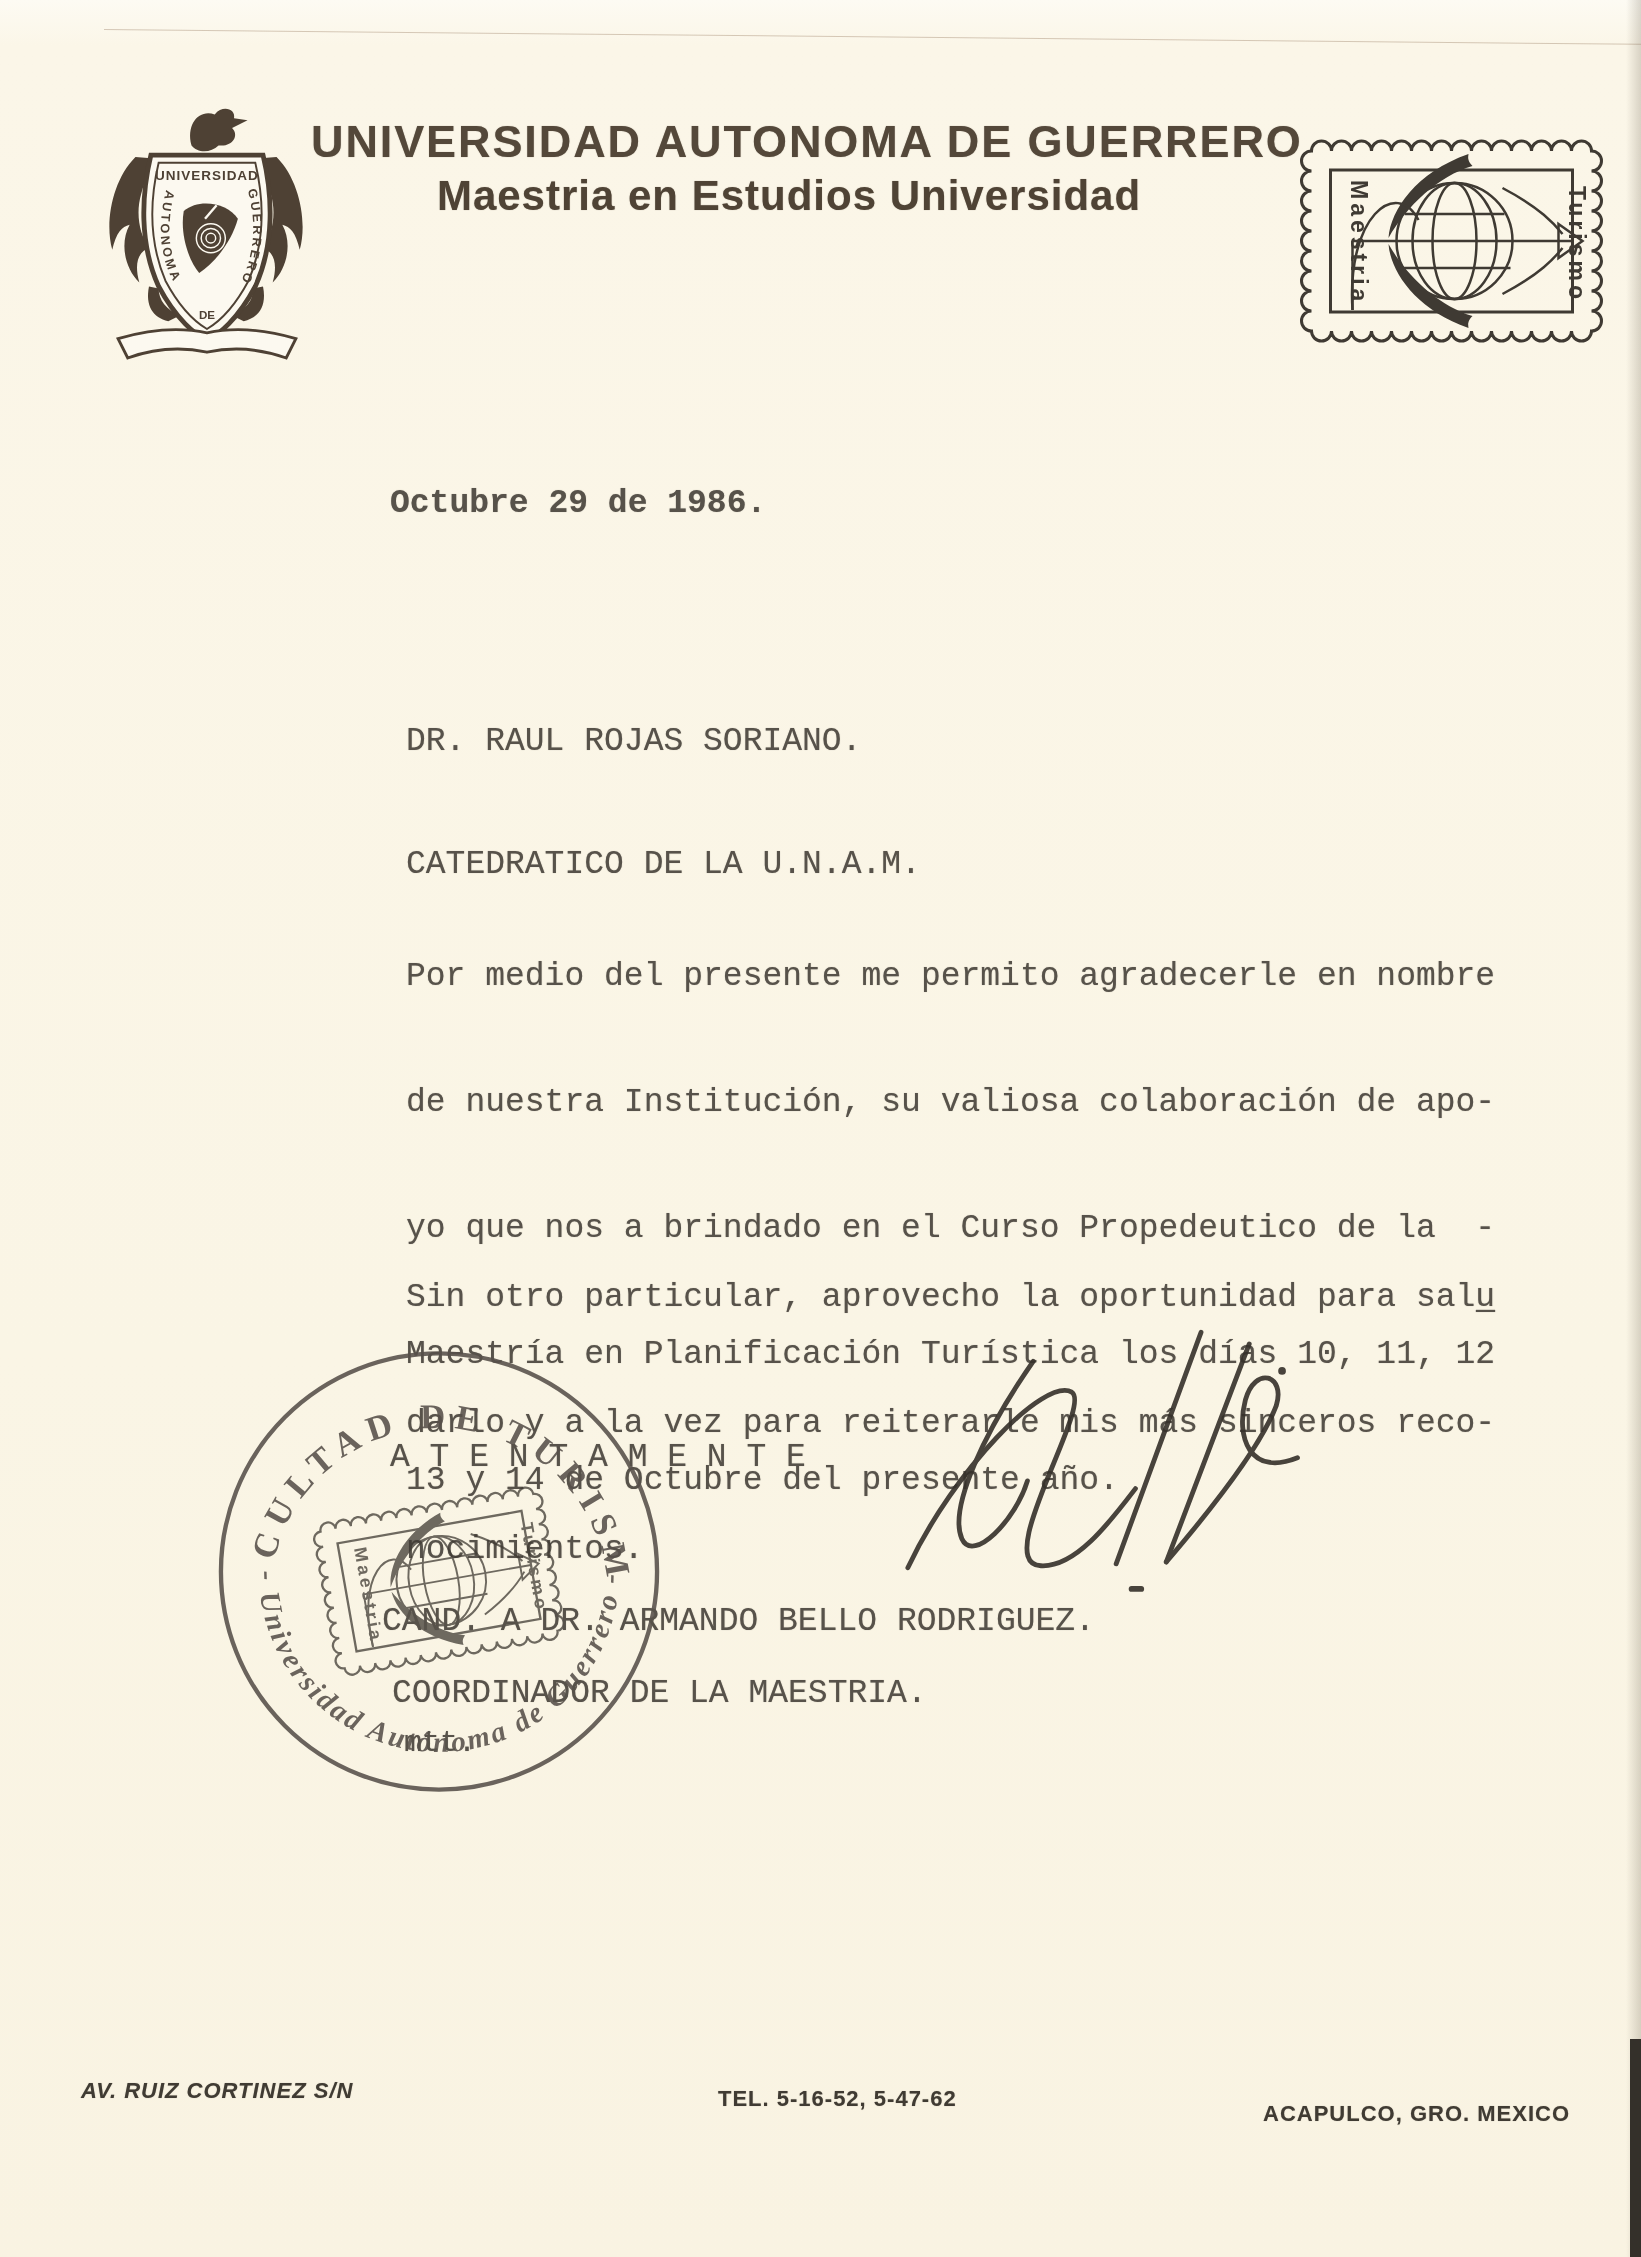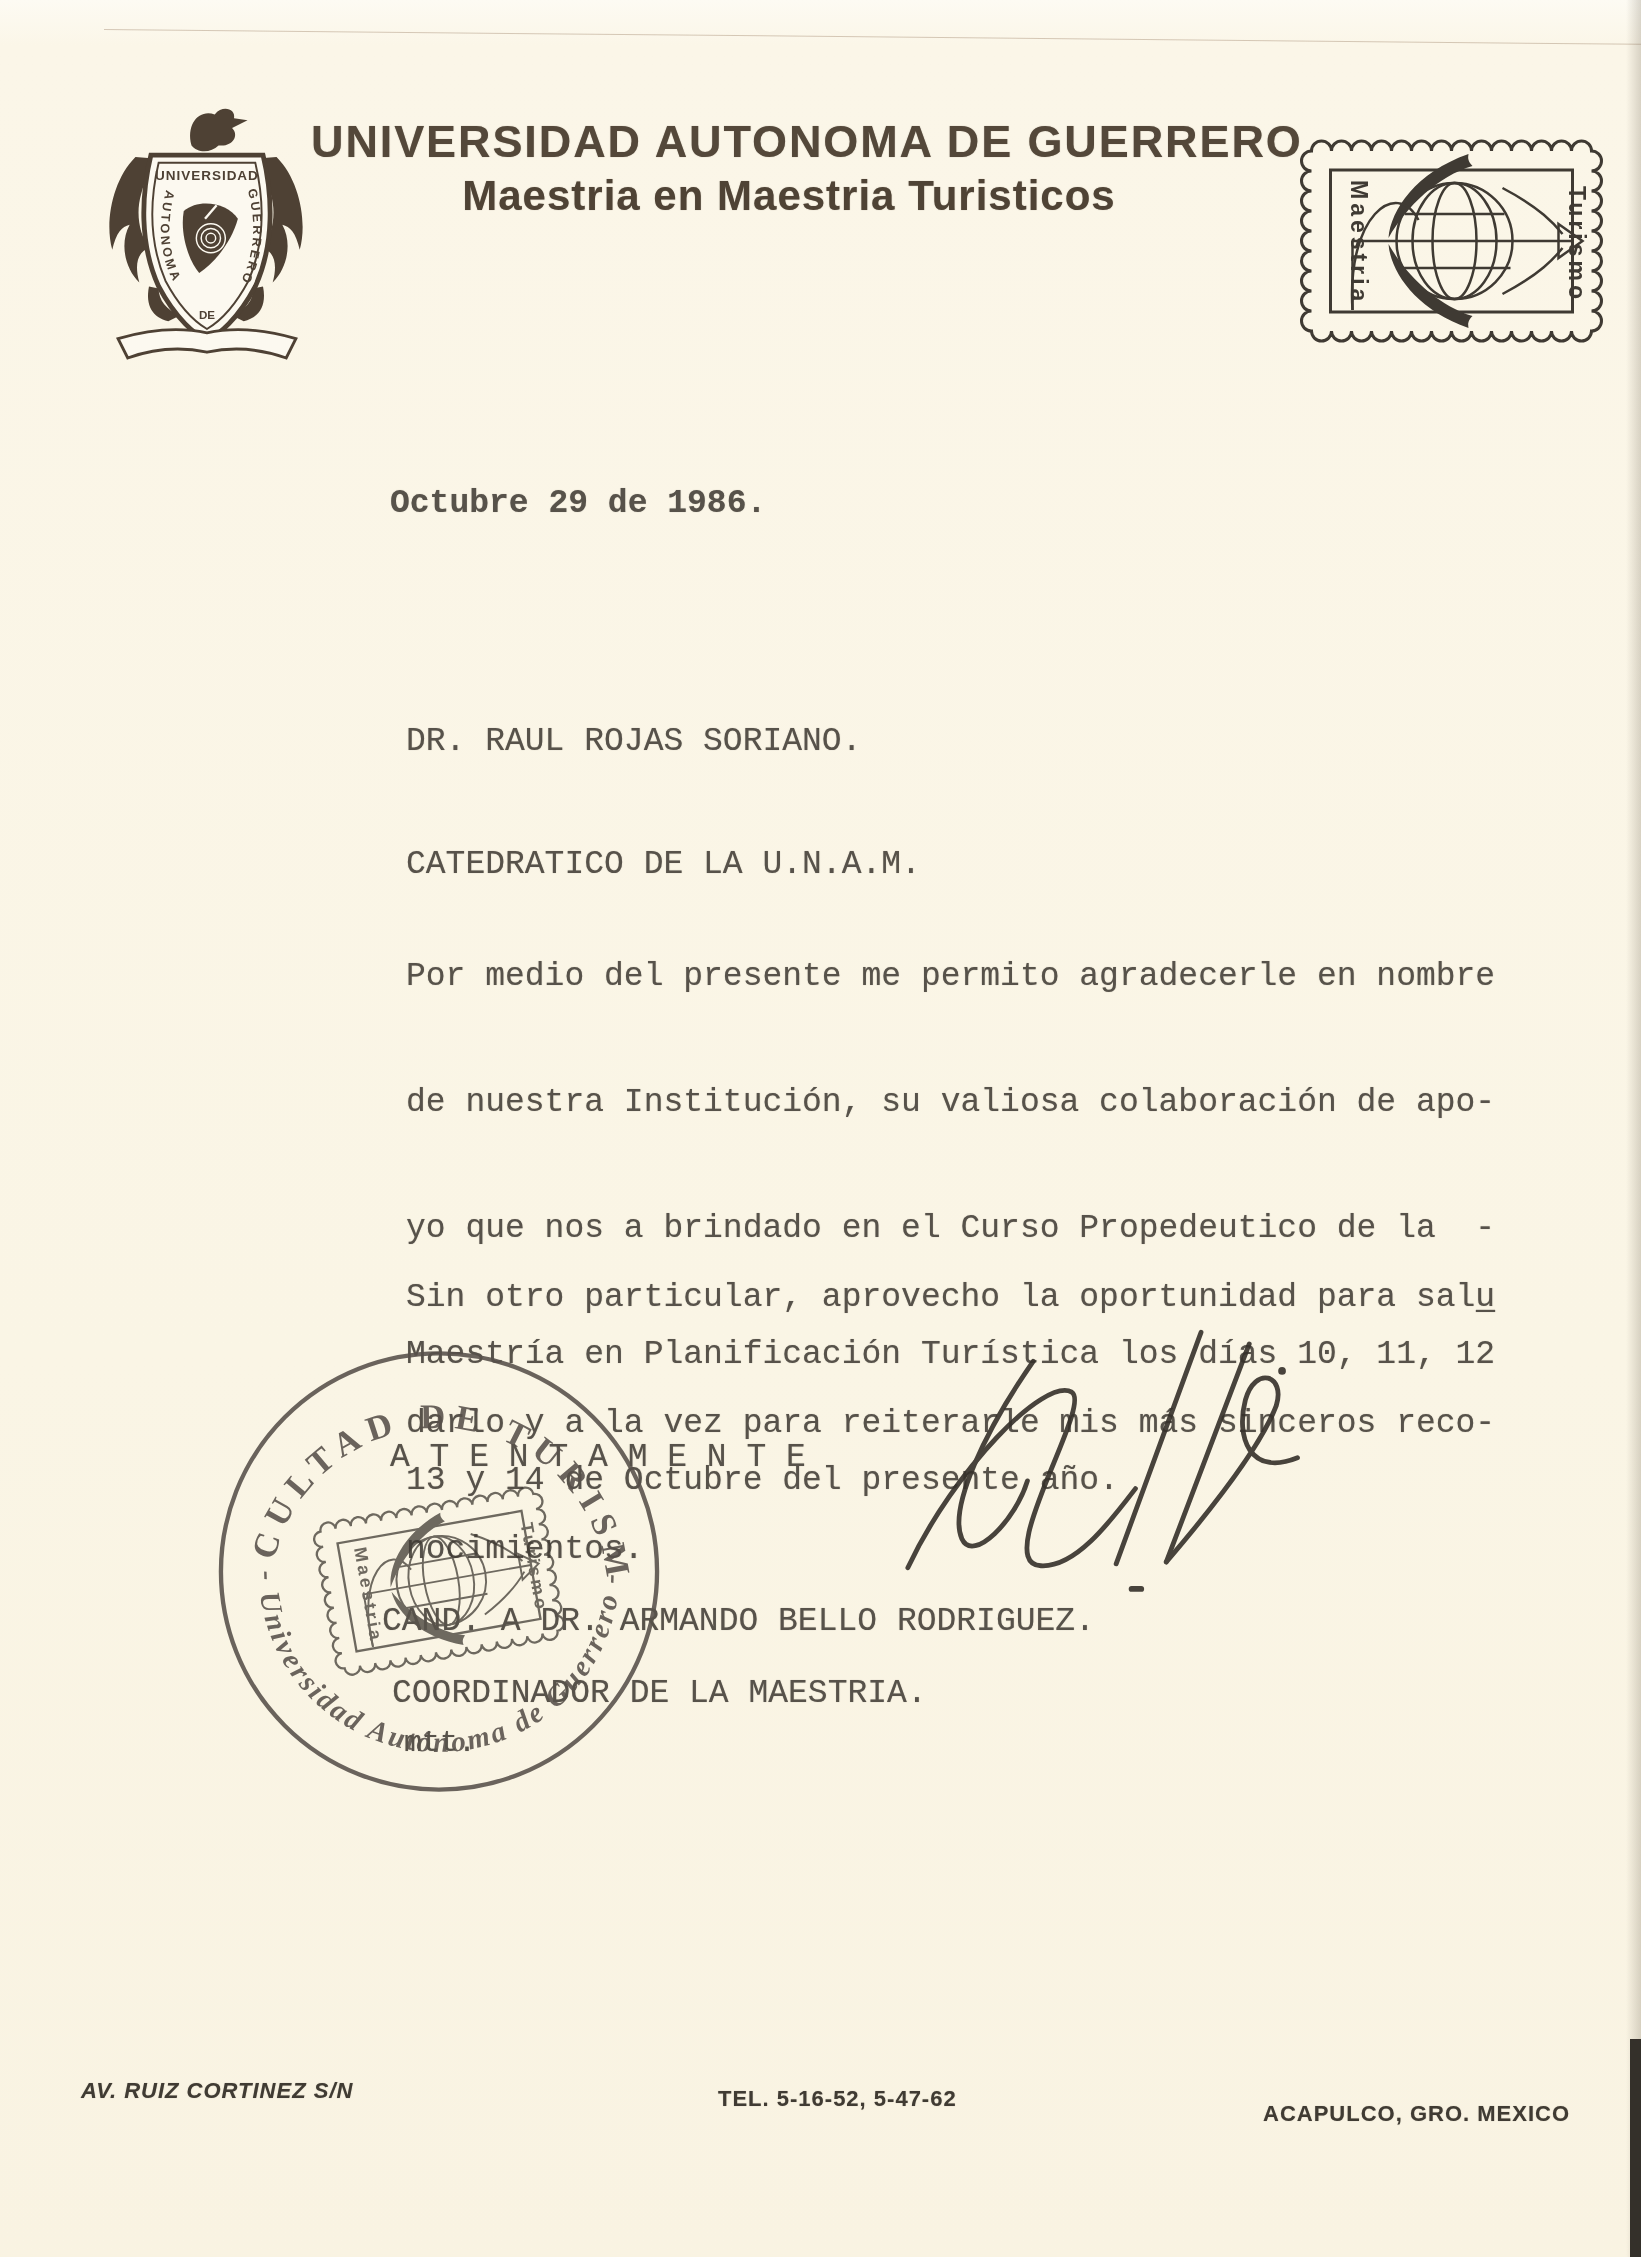--- a/index.html
+++ b/index.html
@@ -111,7 +111,7 @@
   </svg>
 
   <div class="hdr-title">UNIVERSIDAD AUTONOMA DE GUERRERO</div>
-  <div class="hdr-subtitle">Maestria en Maestria Turisticos</div>
+  <div class="hdr-subtitle">Maestria en Estudios Universidad</div>
 
   <svg class="stamp-svg" width="311" height="230" viewBox="0 0 310 230">
     <g id="stamp-art">

